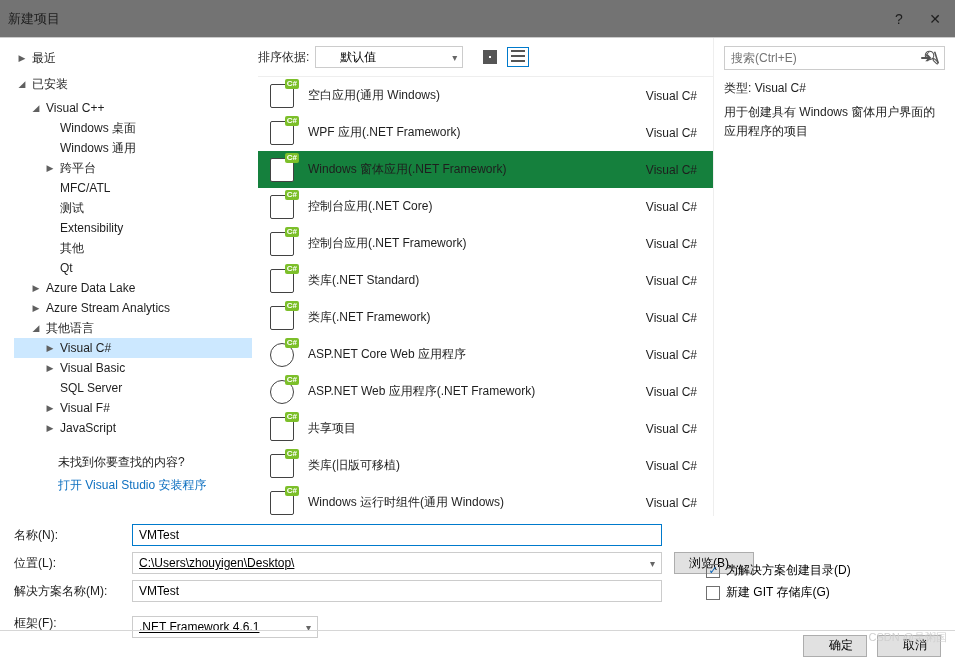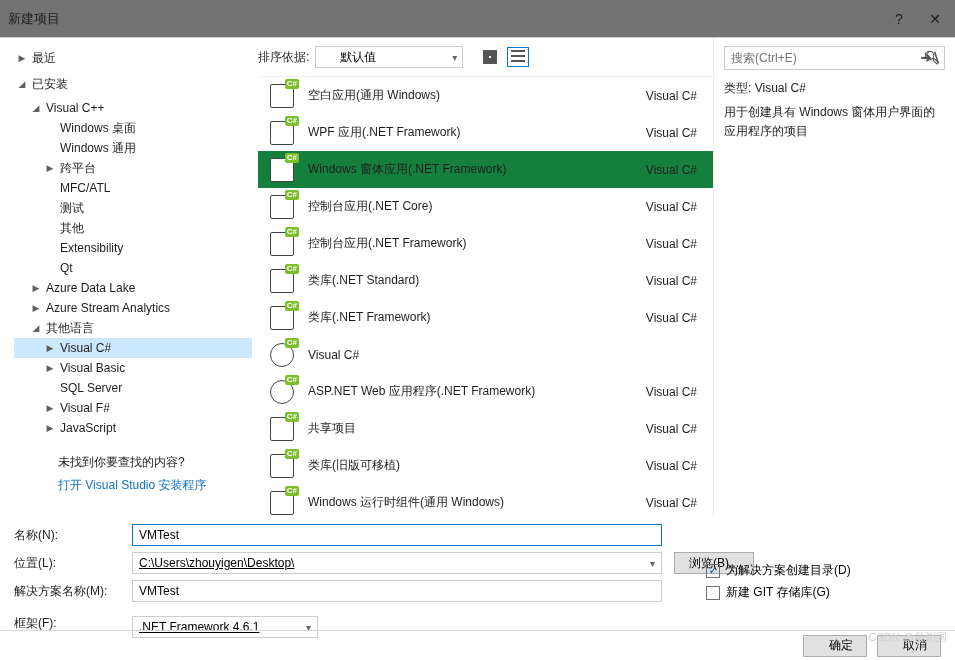--- a/index.html
+++ b/index.html
@@ -112,11 +112,11 @@
       </div>
     <div class="tree-row ind2">
         <span class="chev empty">▶</span>
+        <span class="tree-label">Extensibility</span>
+      </div>
+    <div class="tree-row ind2">
+        <span class="chev empty">▶</span>
         <span class="tree-label">其他</span>
-      </div>
-    <div class="tree-row ind2">
-        <span class="chev empty">▶</span>
-        <span class="tree-label">Extensibility</span>
       </div>
     <div class="tree-row ind2">
         <span class="chev empty">▶</span>

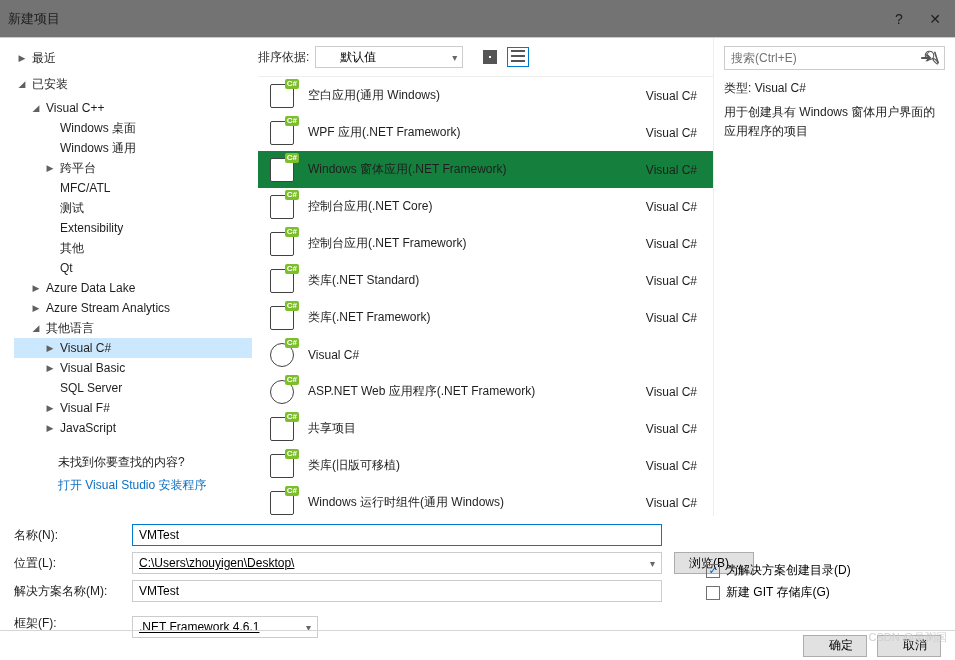--- a/index.html
+++ b/index.html
@@ -212,6 +212,7 @@
         </div>
         <div class="trow">
           <div class="ticon globe"></div>
+          <div class="tname">ASP.NET Core Web 应用程序</div>
           <div class="ttype">Visual C#</div>
         </div>
         <div class="trow">

